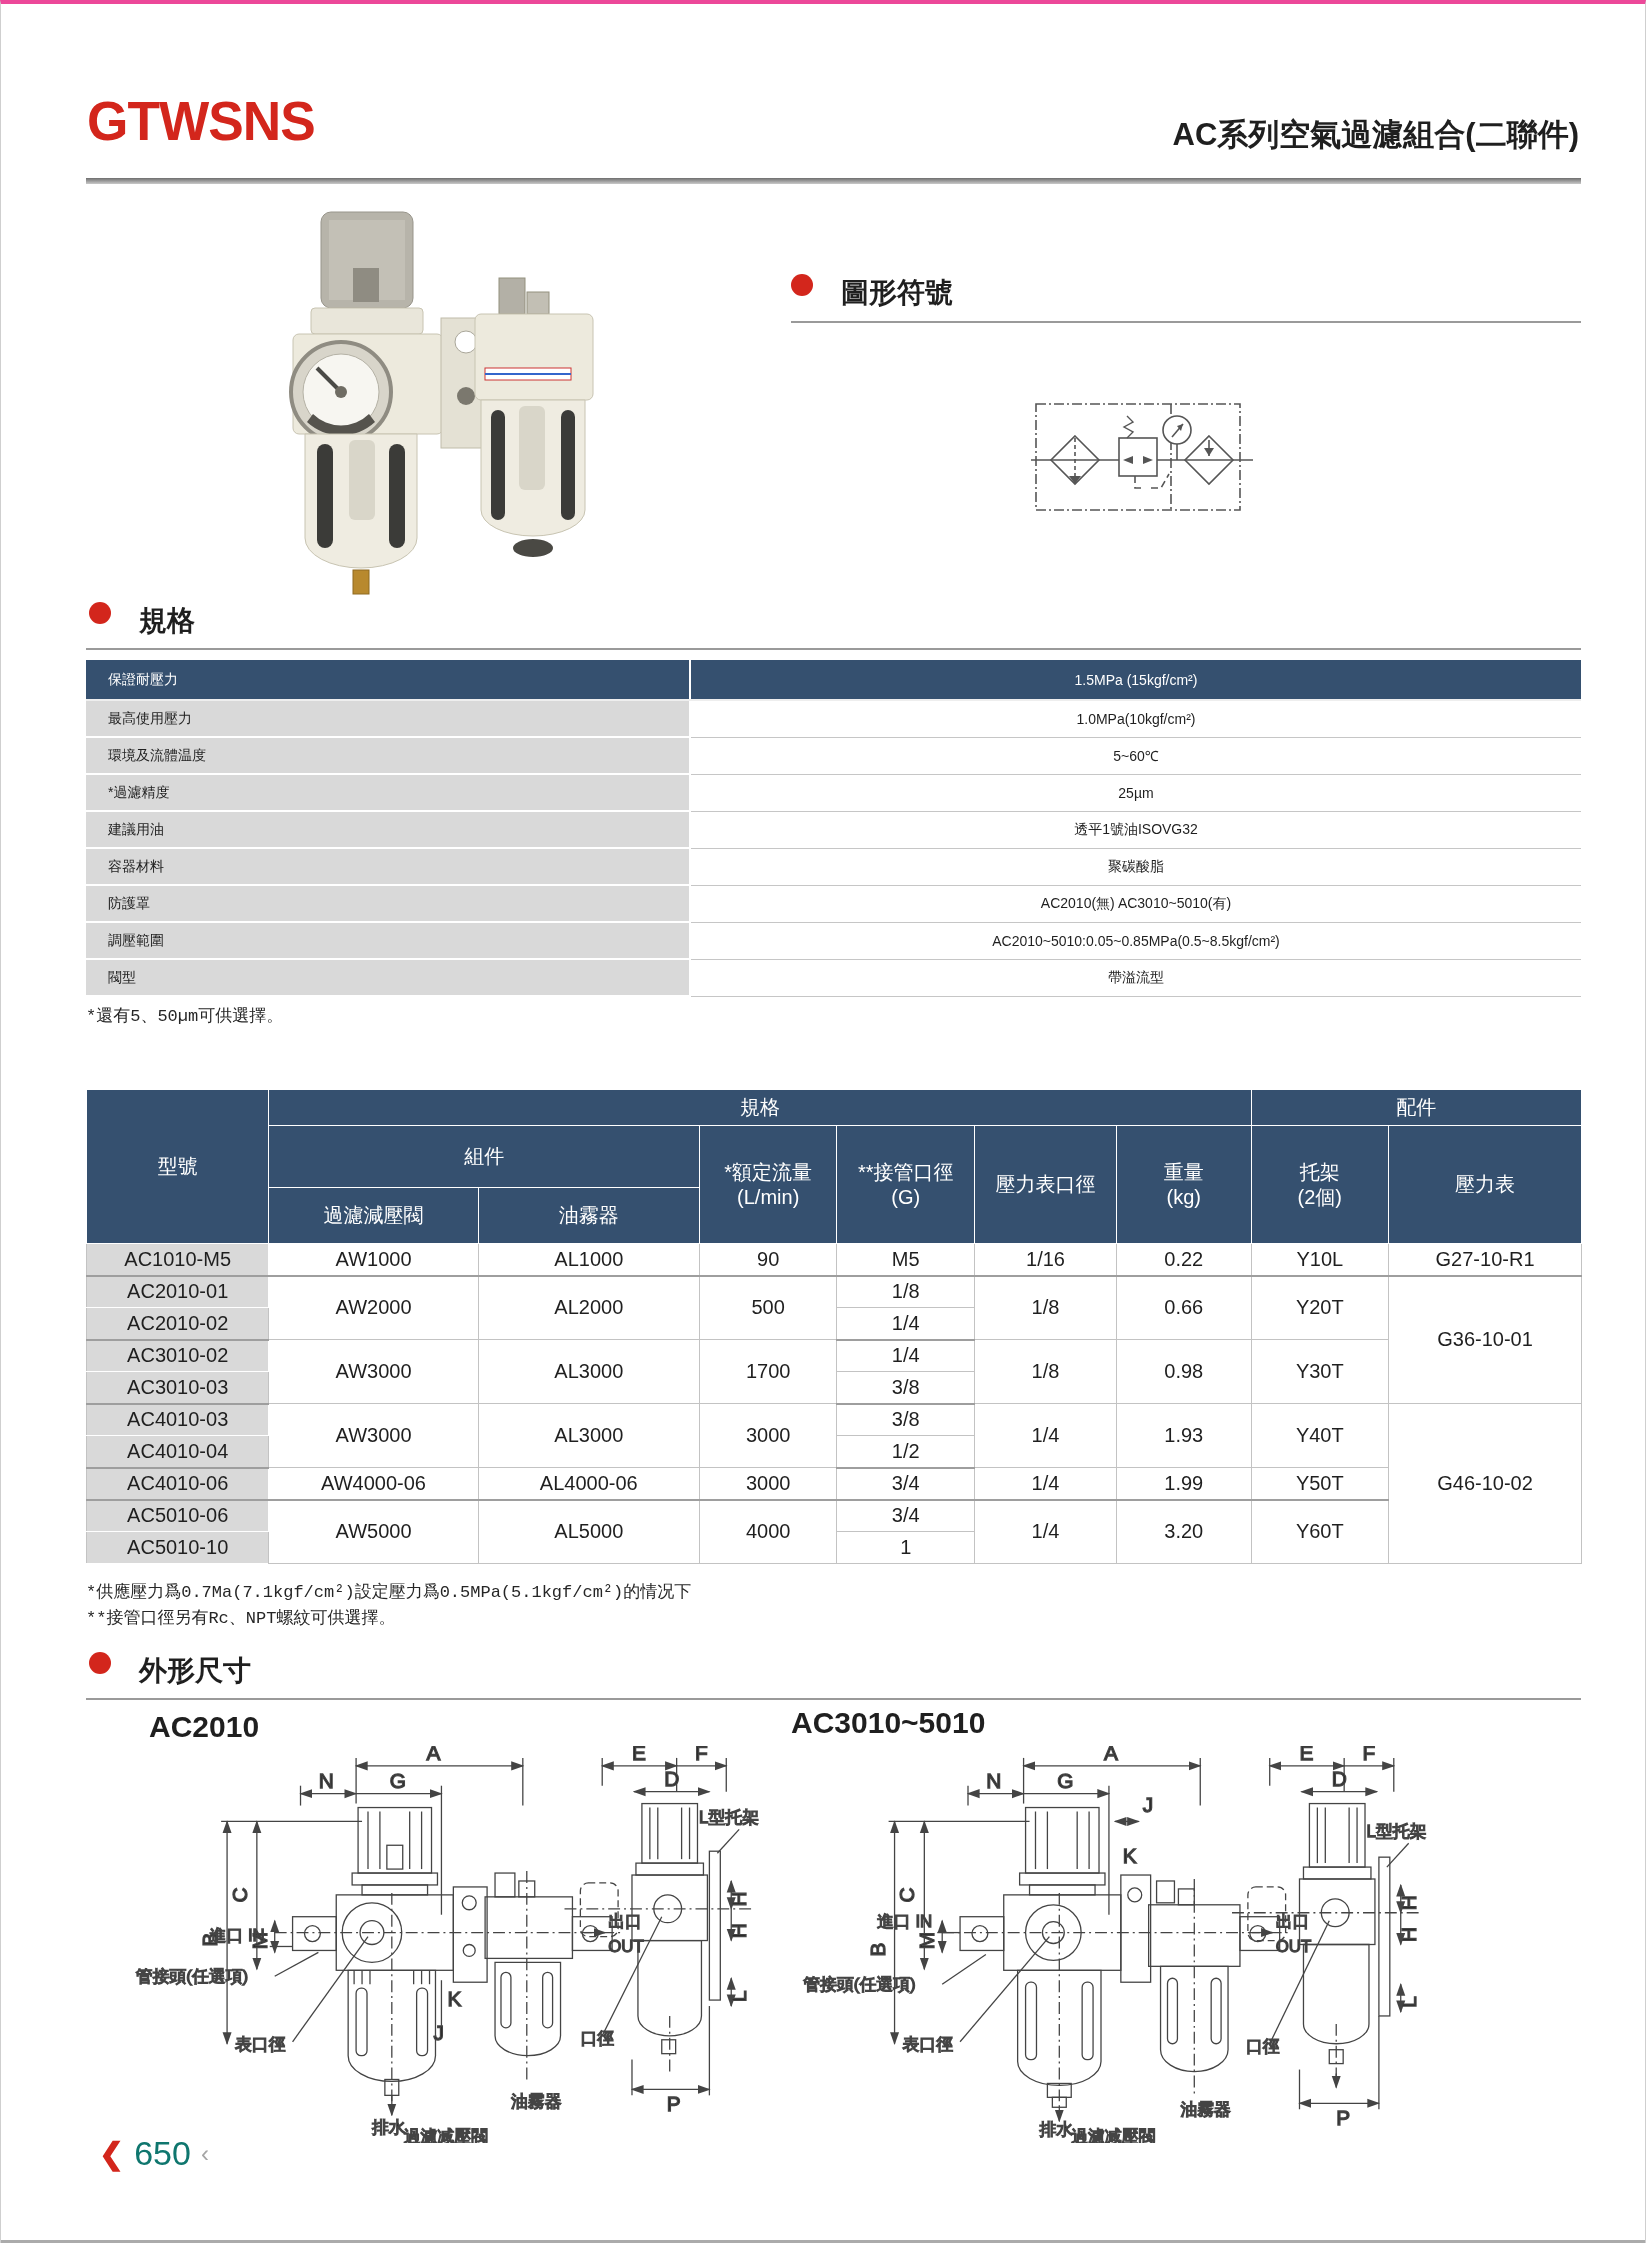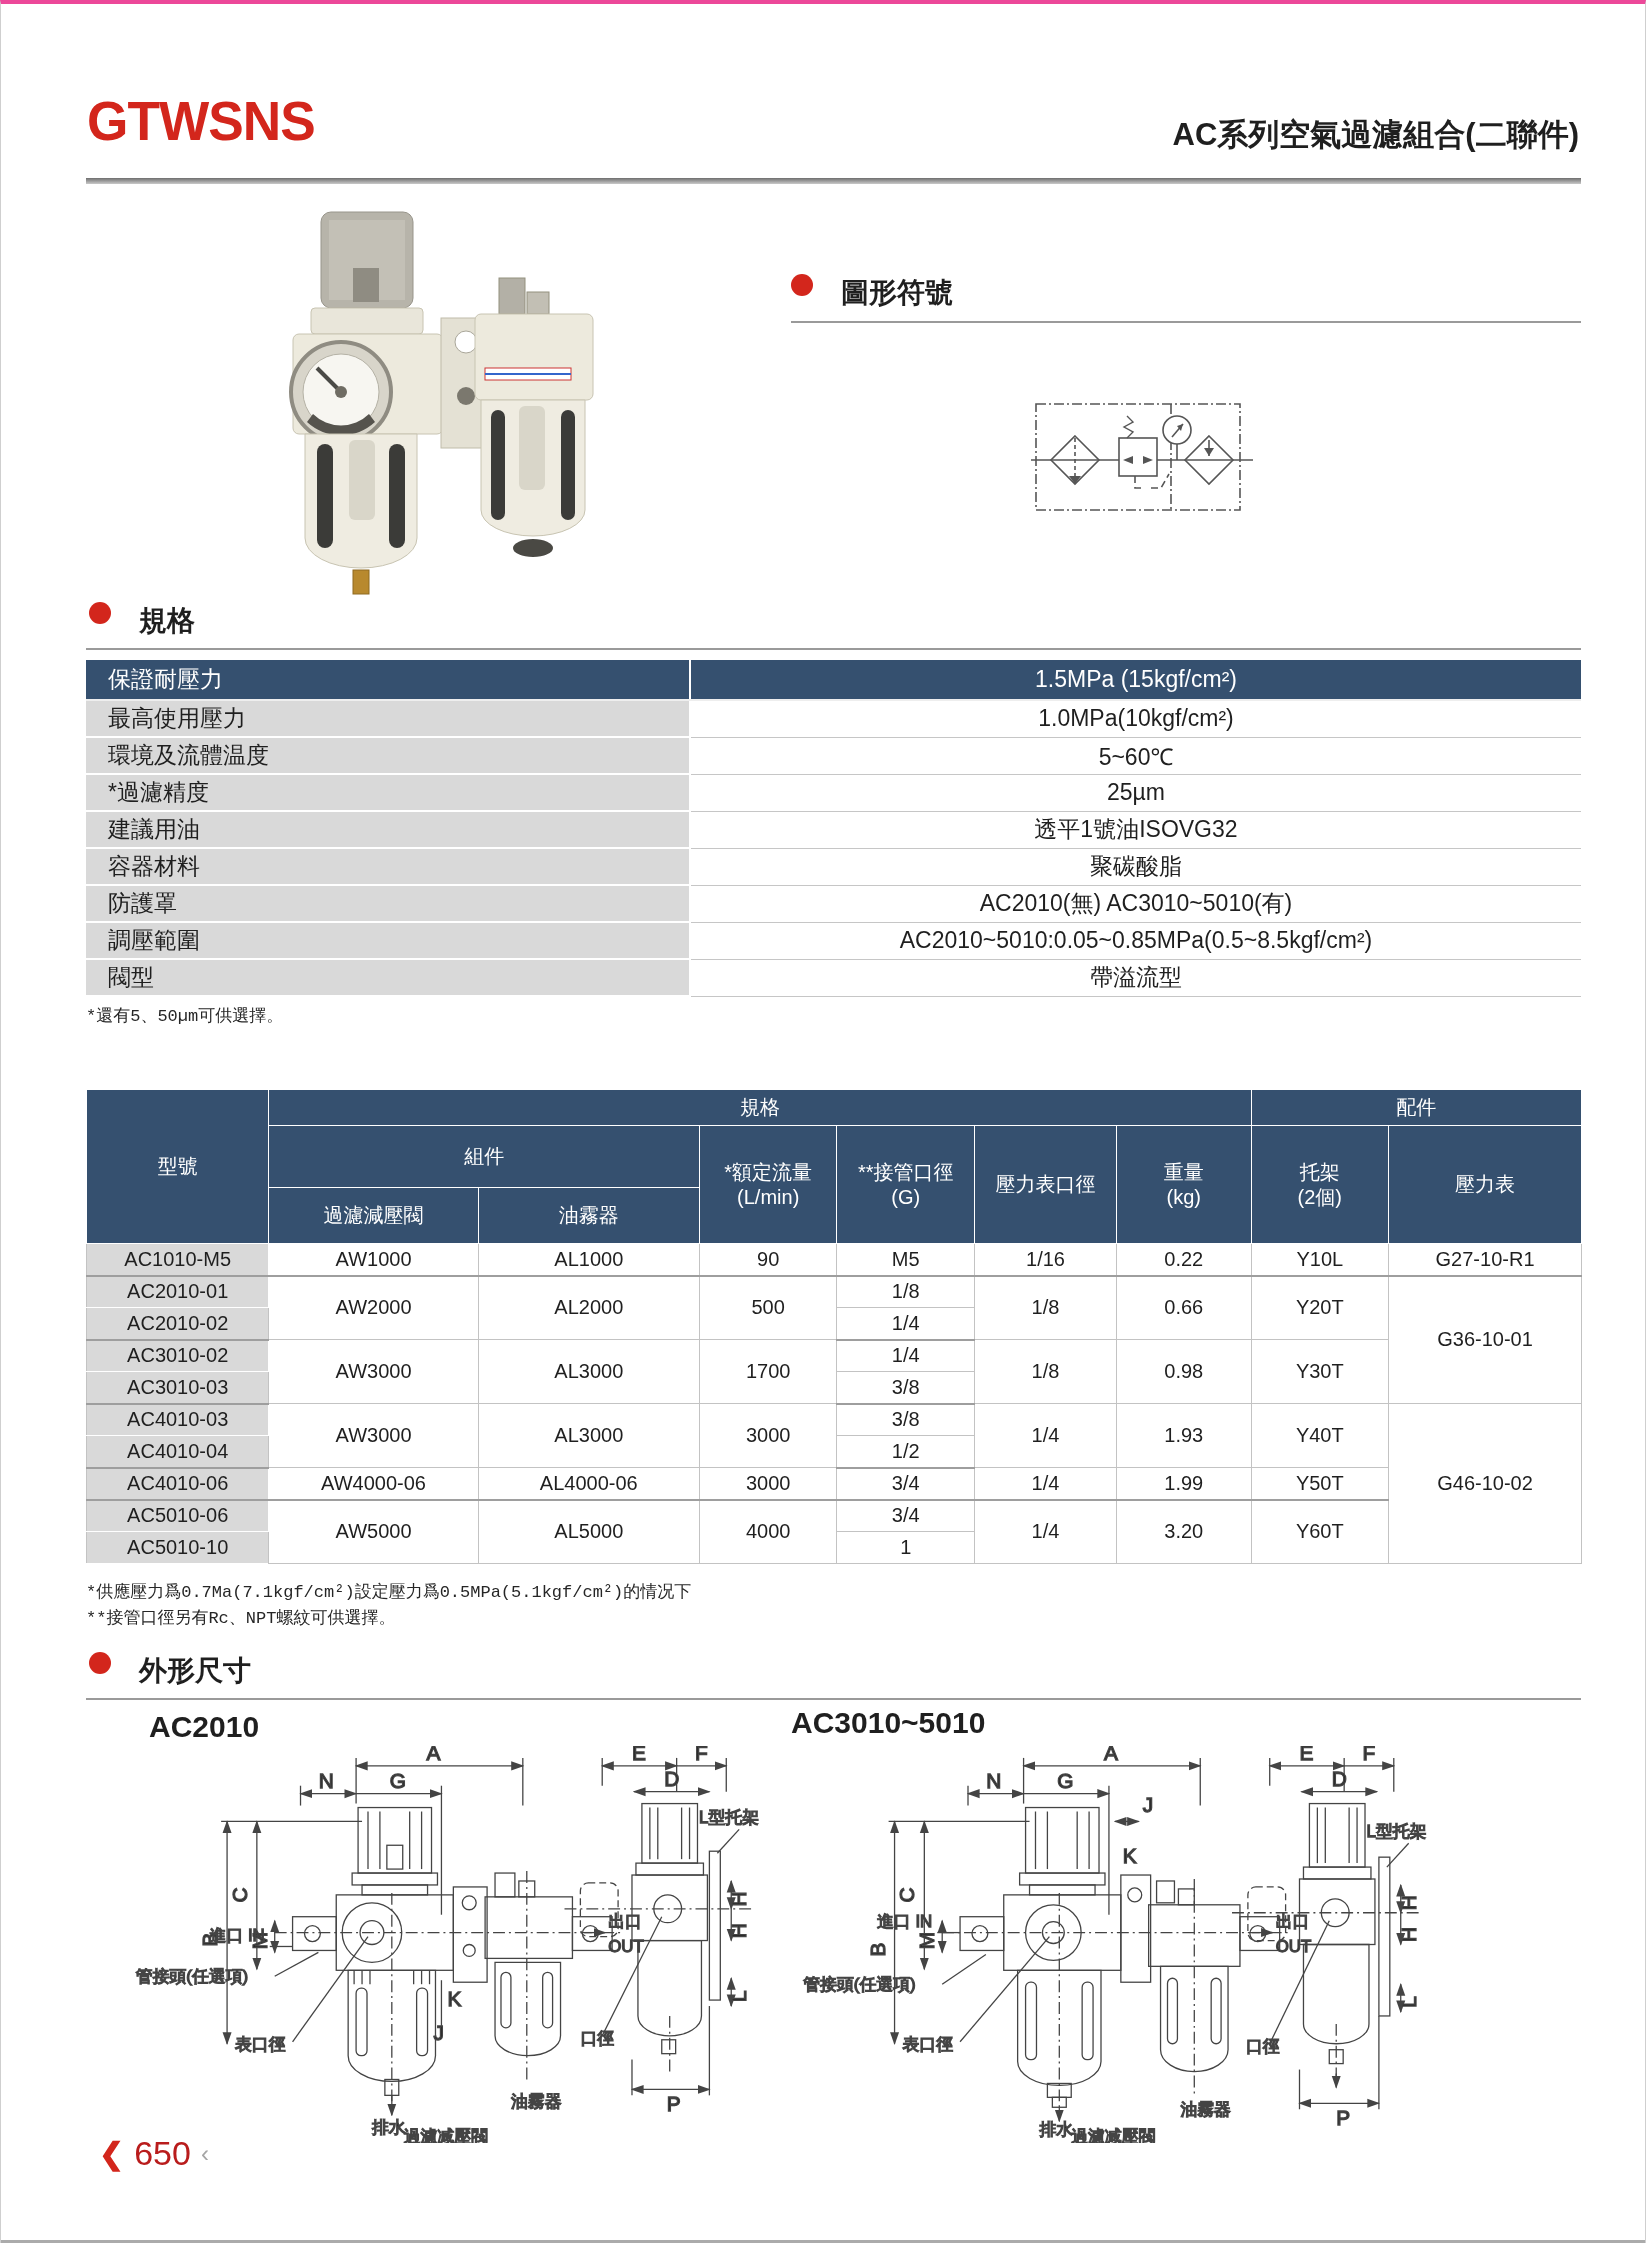--- a/index.html
+++ b/index.html
@@ -21,7 +21,7 @@
   
   table{border-collapse:collapse;table-layout:fixed;}
   td,th{font-weight:normal;box-sizing:border-box;}
-  .spec-table{width:1495px;font-size:23px;}
+  .spec-table{width:1495px;font-size:14px;}
   .spec-table td{height:37px;text-align:center;vertical-align:middle;}
   .spec-table td.lab{width:40.4%;text-align:left;padding-left:22px;background:var(--cell-gray,#d9d9d9);
                      border-bottom:2px solid #fff;border-right:2px solid #fff;}

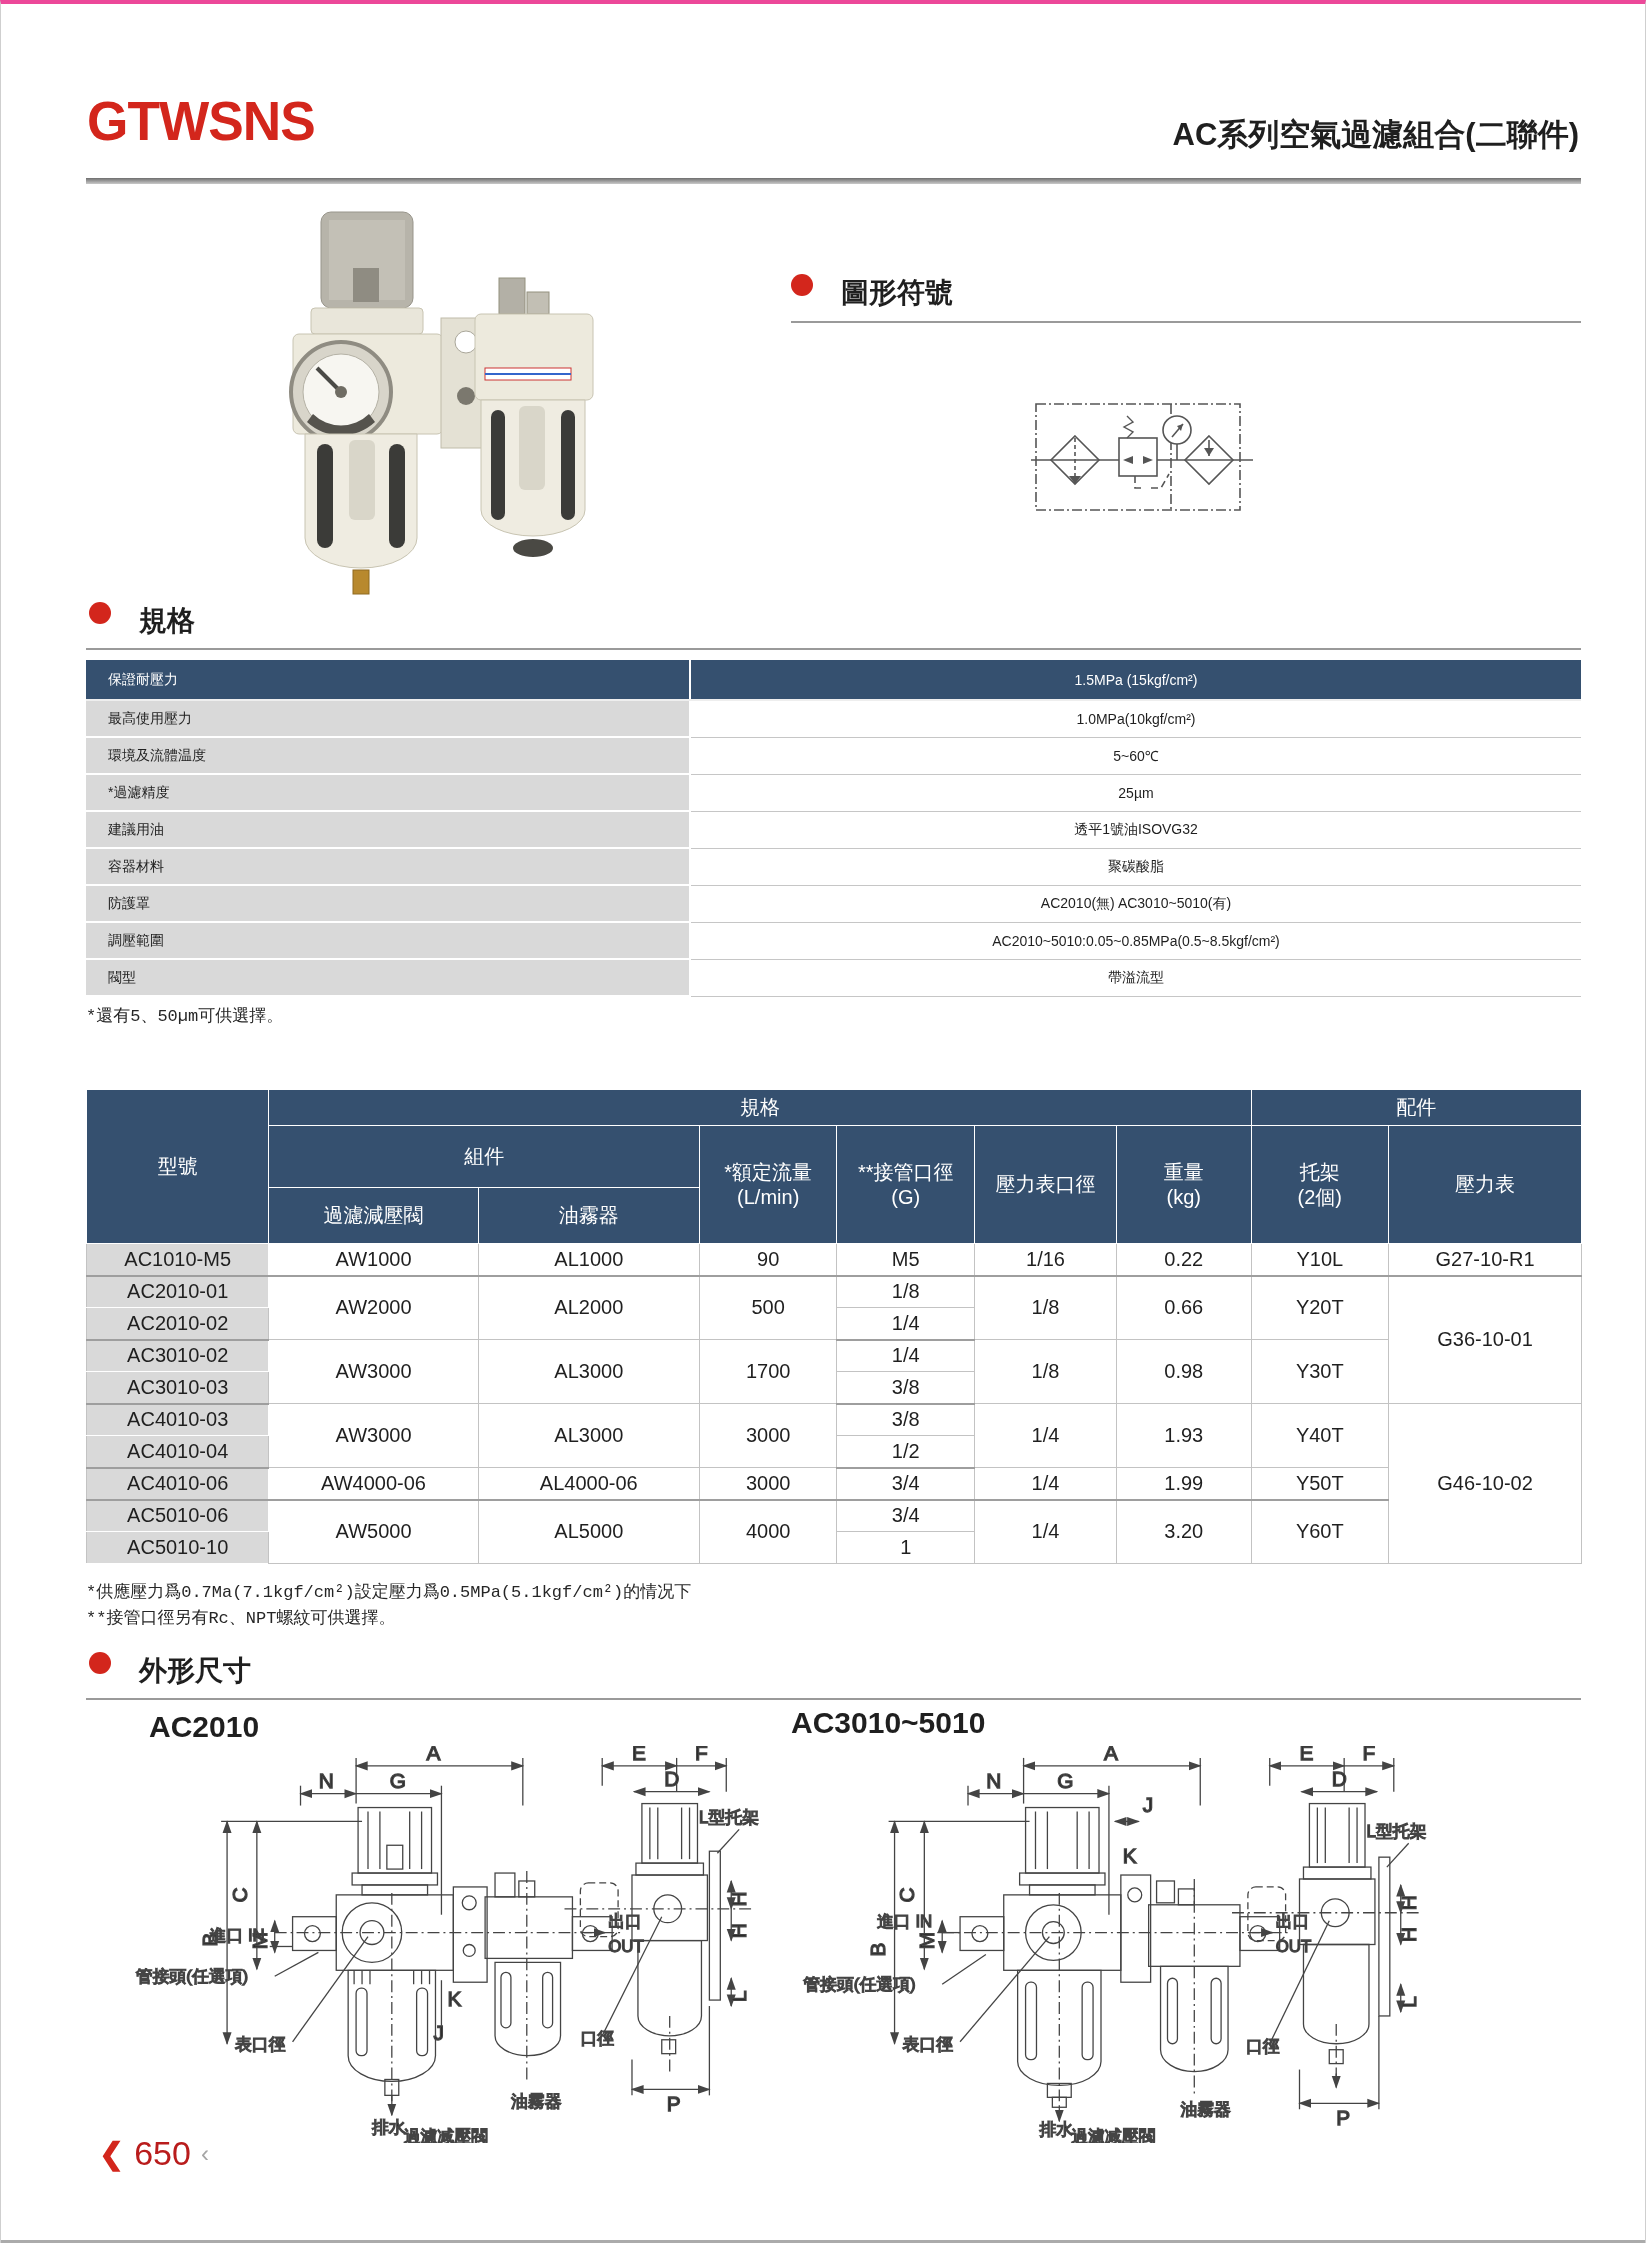--- a/index.html
+++ b/index.html
@@ -48,7 +48,7 @@
   
   .footer{left:98px;top:2130px;display:flex;align-items:center;gap:10px;}
   .chev-red{color:var(--accent-red,#d3261c);font-size:30px;font-weight:bold;}
-  .page-num{font-size:34px;color:#b91c1c;}
+  .page-num{font-size:34px;color:#0f766e;}
   .chev-gray{color:#a5a5a5;font-size:24px;}
   .bottom-rule{left:0;bottom:0;width:100%;height:3px;background:#ababab;}
 </style>

